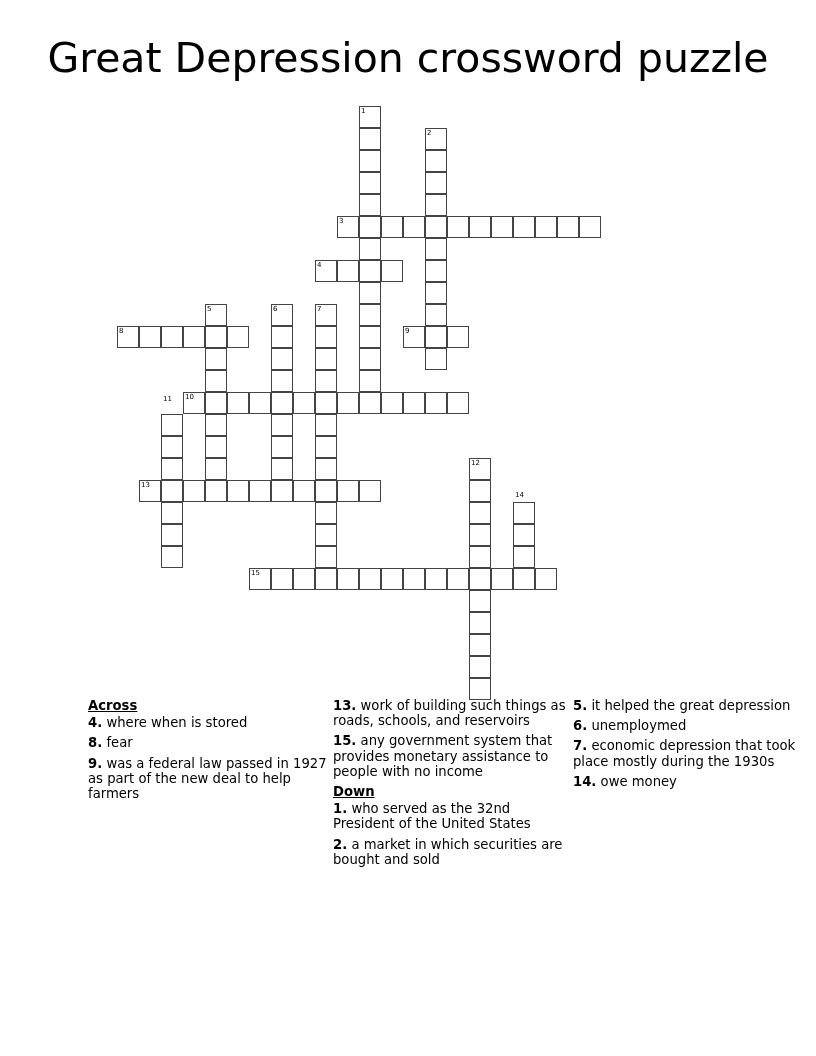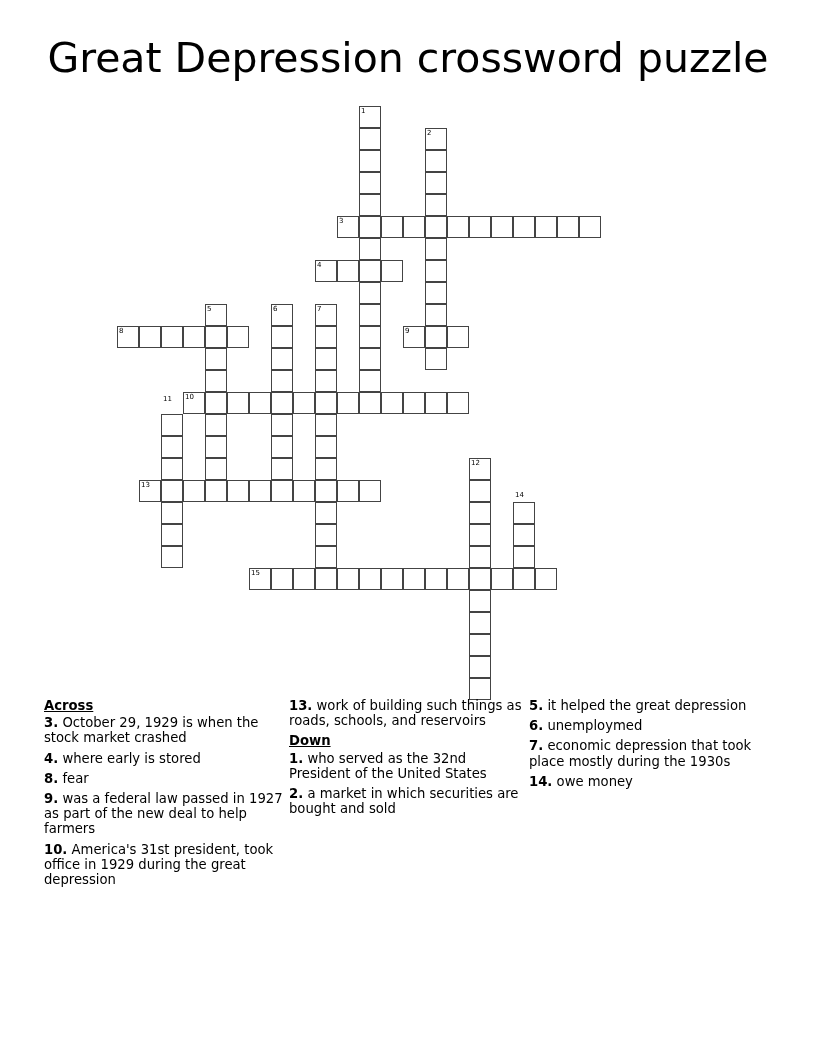--- a/index.html
+++ b/index.html
@@ -27,6 +27,7 @@
   .clue-col{
     position:absolute;top:0;font-size:13.2px;line-height:15.2px;
     font-family:"DejaVu Sans","Liberation Sans",sans-serif;
+    margin-left:44px;
   }
   #col-a{left:0px;width:240px;}
   #col-b{left:245px;width:235px;}

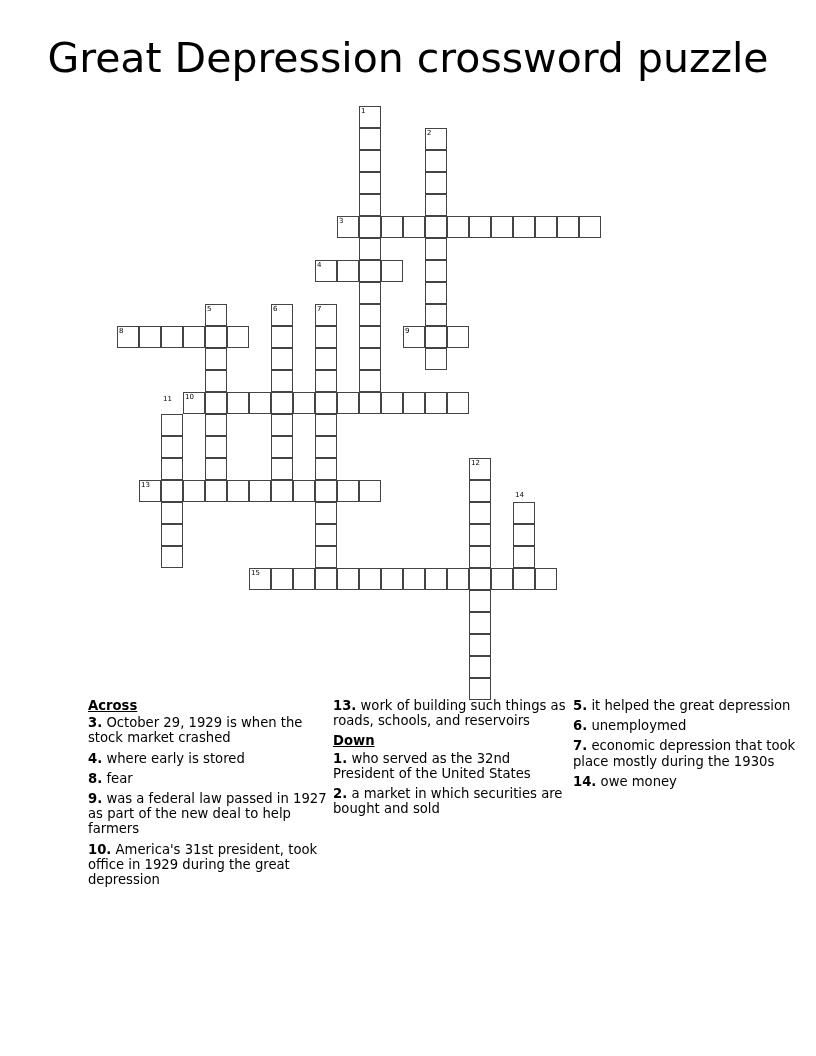--- a/index.html
+++ b/index.html
@@ -187,7 +187,6 @@
 <div id="clues">
   <div class="clue-col" id="col-a">
       <div class="sec-head">Across</div>
-      <div class="clue"><b>3.</b><span> October 29, 1929 is when the stock market crashed</span></div>
       <div class="clue"><b>4.</b><span> where early is stored</span></div>
       <div class="clue"><b>8.</b><span> fear</span></div>
       <div class="clue"><b>9.</b><span> was a federal law passed in 1927 as part of the new deal to help farmers</span></div>

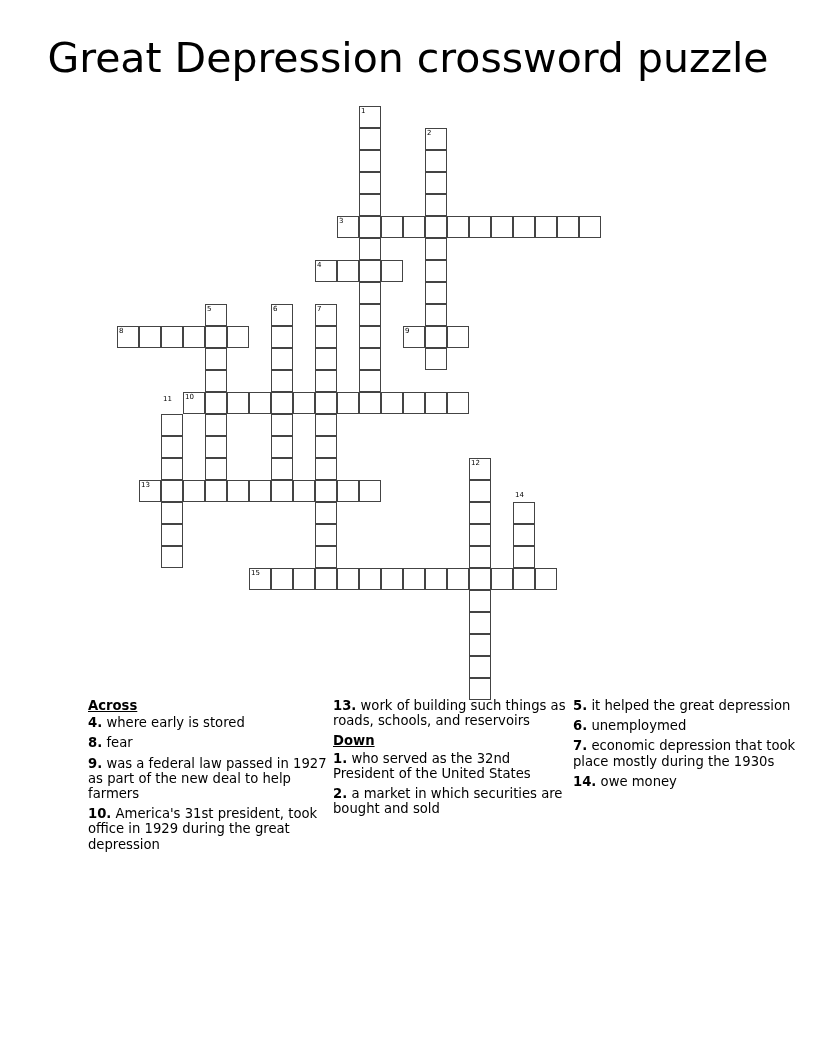--- a/index.html
+++ b/index.html
@@ -187,7 +187,7 @@
 <div id="clues">
   <div class="clue-col" id="col-a">
       <div class="sec-head">Across</div>
-      <div class="clue"><b>4.</b><span> where early is stored</span></div>
+      <div class="clue"><b>4.</b><span> where when is stored</span></div>
       <div class="clue"><b>8.</b><span> fear</span></div>
       <div class="clue"><b>9.</b><span> was a federal law passed in 1927 as part of the new deal to help farmers</span></div>
       <div class="clue"><b>10.</b><span> America's 31st president, took office in 1929 during the great depression</span></div>

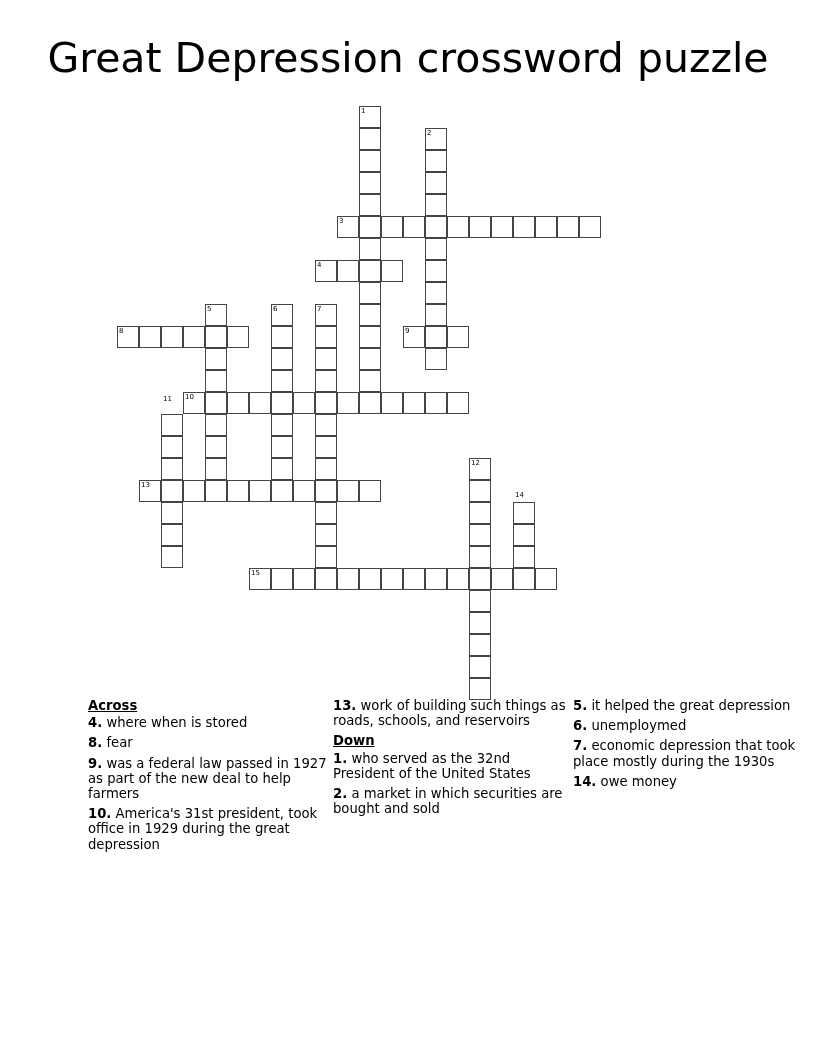--- a/index.html
+++ b/index.html
@@ -194,6 +194,7 @@
     </div>
   <div class="clue-col" id="col-b">
       <div class="clue"><b>13.</b><span> work of building such things as roads, schools, and reservoirs</span></div>
+      <div class="clue"><b>15.</b><span> any government system that provides monetary assistance to people with no income</span></div>
       <div class="sec-head">Down</div>
       <div class="clue"><b>1.</b><span> who served as the 32nd President of the United States</span></div>
       <div class="clue"><b>2.</b><span> a market in which securities are bought and sold</span></div>

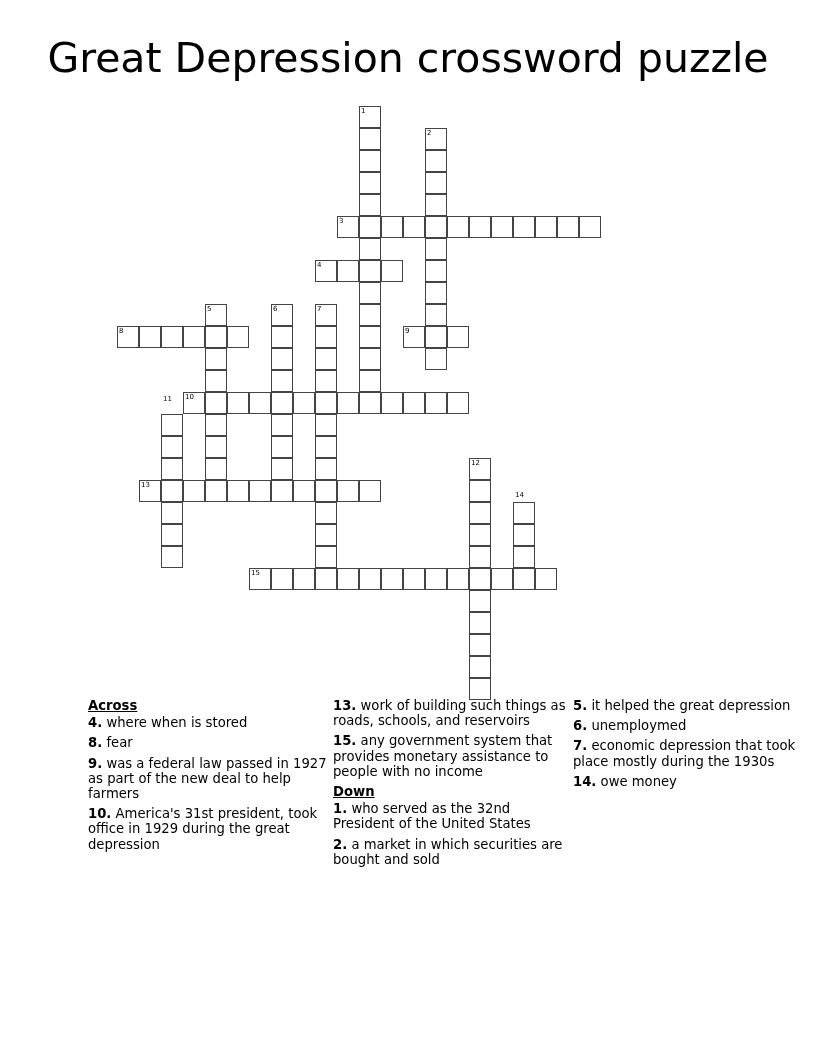--- a/index.html
+++ b/index.html
@@ -190,7 +190,6 @@
       <div class="clue"><b>4.</b><span> where when is stored</span></div>
       <div class="clue"><b>8.</b><span> fear</span></div>
       <div class="clue"><b>9.</b><span> was a federal law passed in 1927 as part of the new deal to help farmers</span></div>
-      <div class="clue"><b>10.</b><span> America's 31st president, took office in 1929 during the great depression</span></div>
     </div>
   <div class="clue-col" id="col-b">
       <div class="clue"><b>13.</b><span> work of building such things as roads, schools, and reservoirs</span></div>

